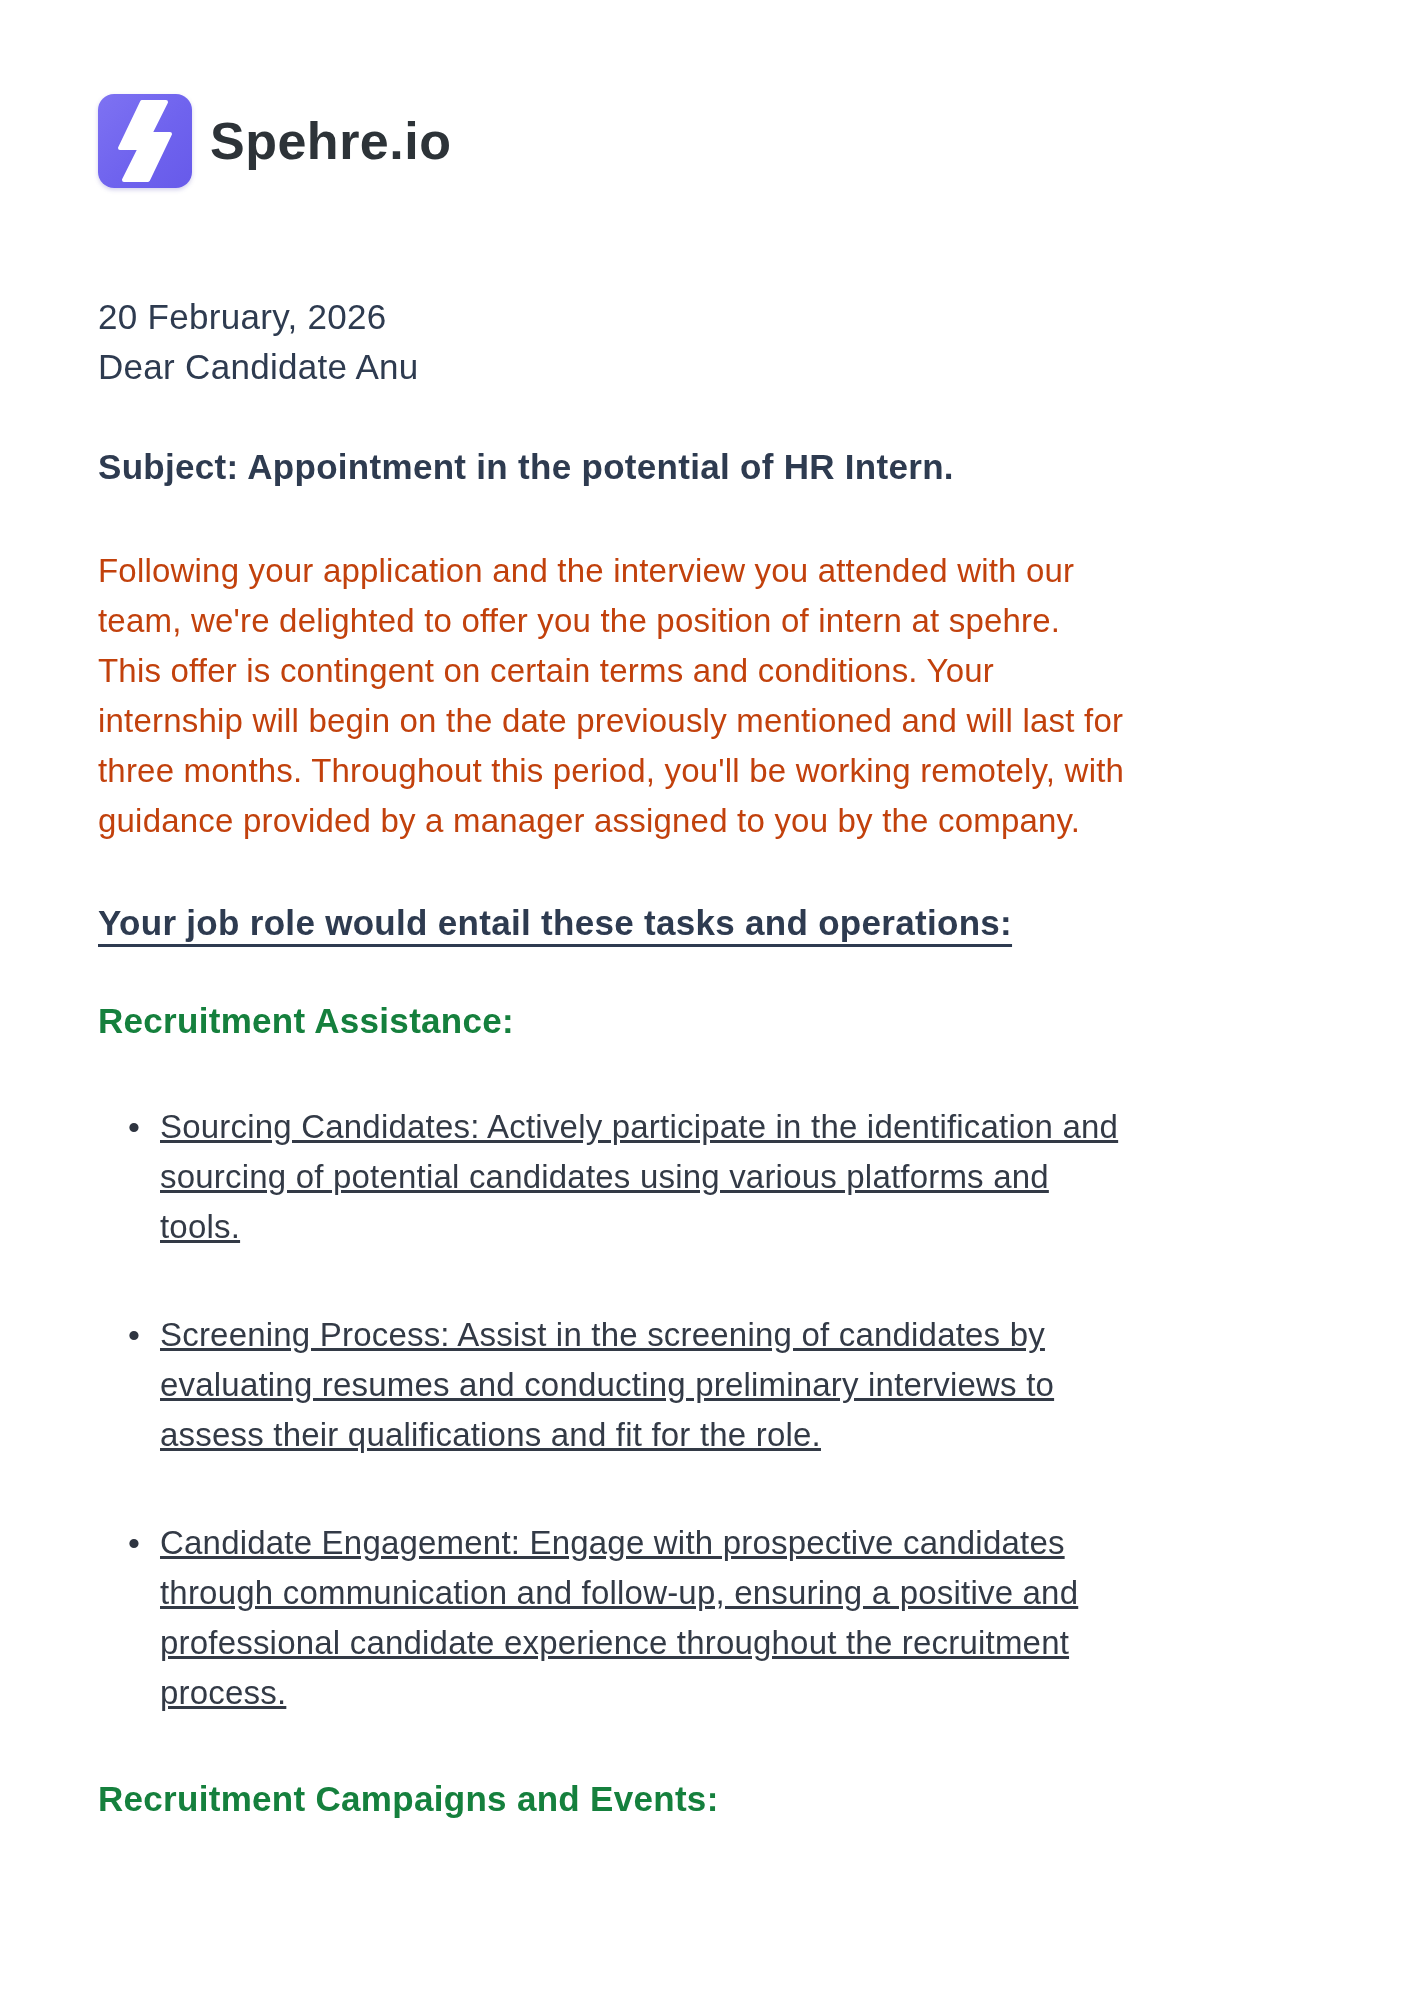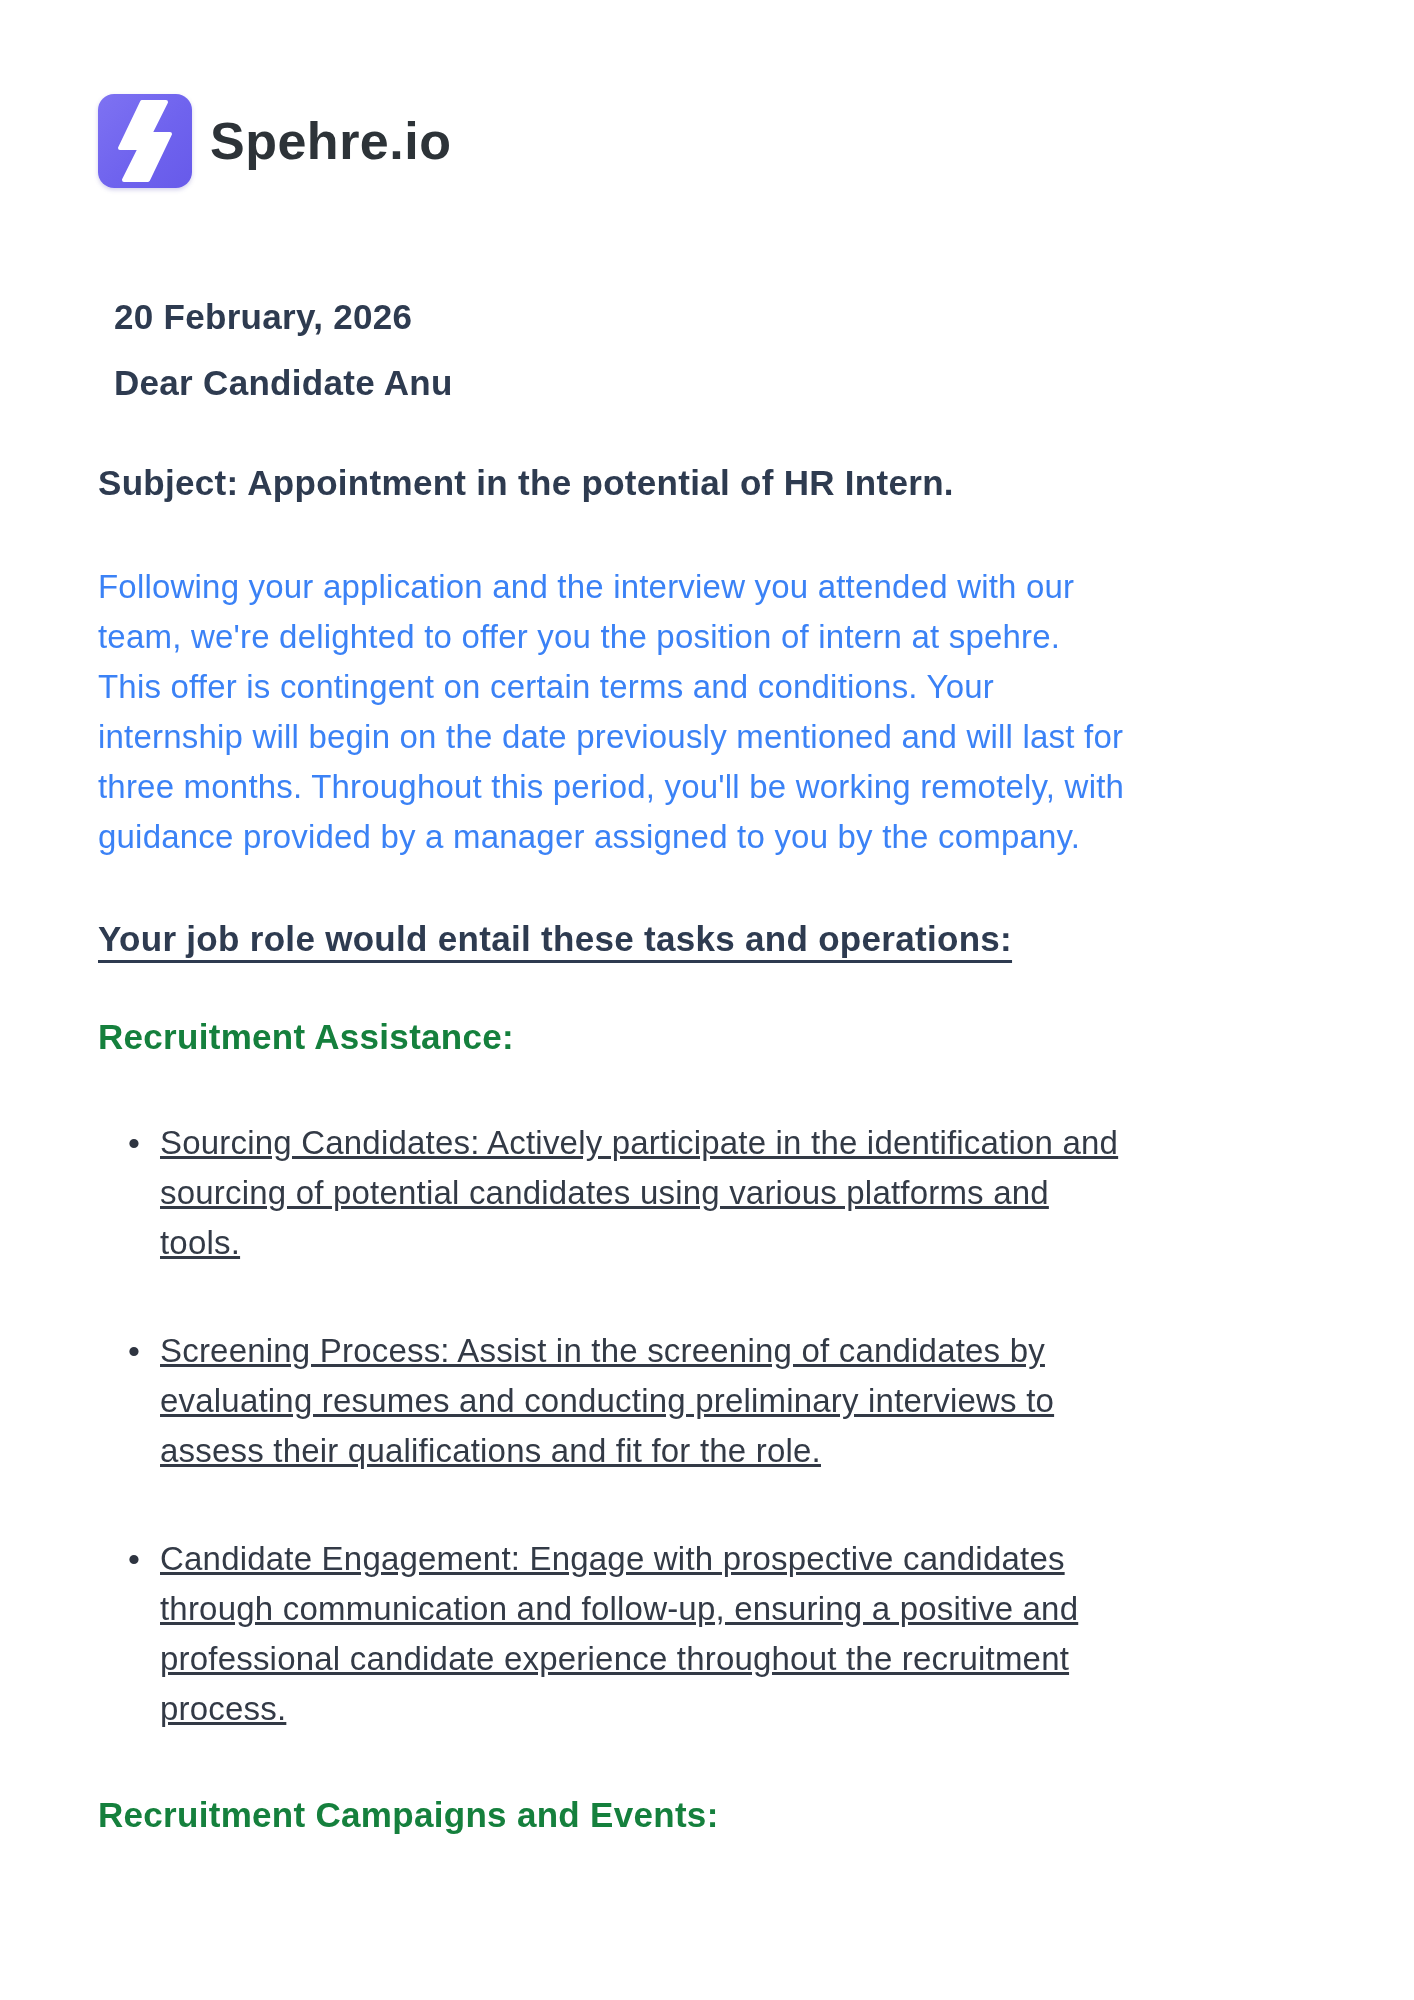--- a/index.html
+++ b/index.html
@@ -48,10 +48,10 @@
   
   .date-block { margin-top: 104px; }
   .date-block p {
-    margin: 16px;
+    margin: 0;
     font-size: 35px;
     line-height: 50px;
-    font-weight: 700;
+    font-weight: 400;
     color: #2e3b50;
     letter-spacing: 0.3px;
   }

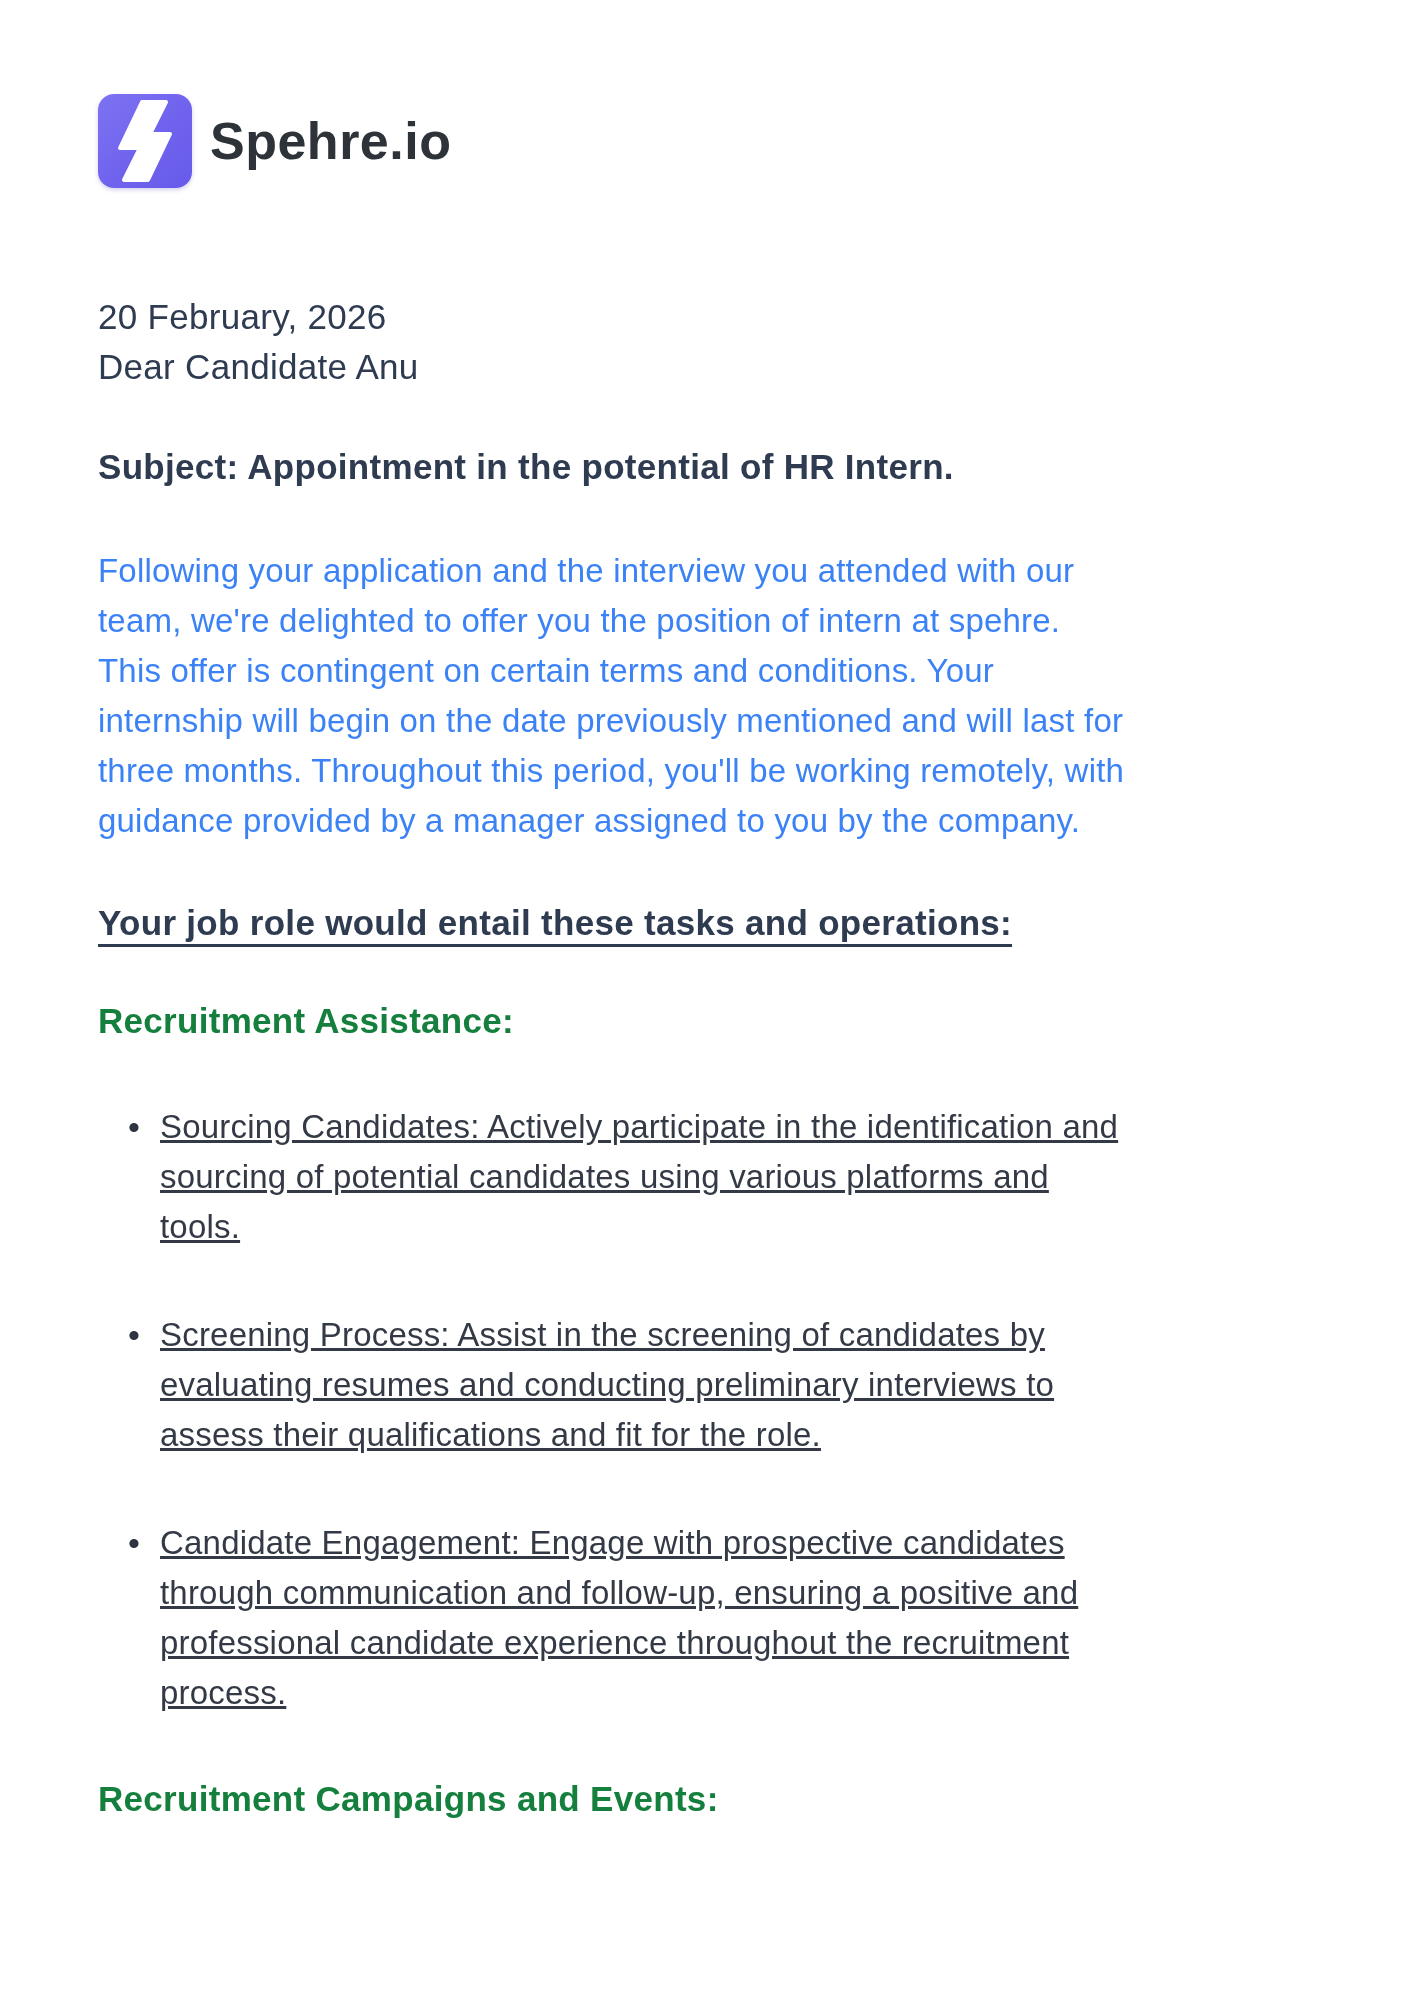--- a/index.html
+++ b/index.html
@@ -68,7 +68,7 @@
     font-size: 33px;
     line-height: 50px;
     font-weight: 400;
-    color: #3b82f6;
+    color: #c2410c;
     letter-spacing: 0.2px;
   }
   .tasks-heading {

